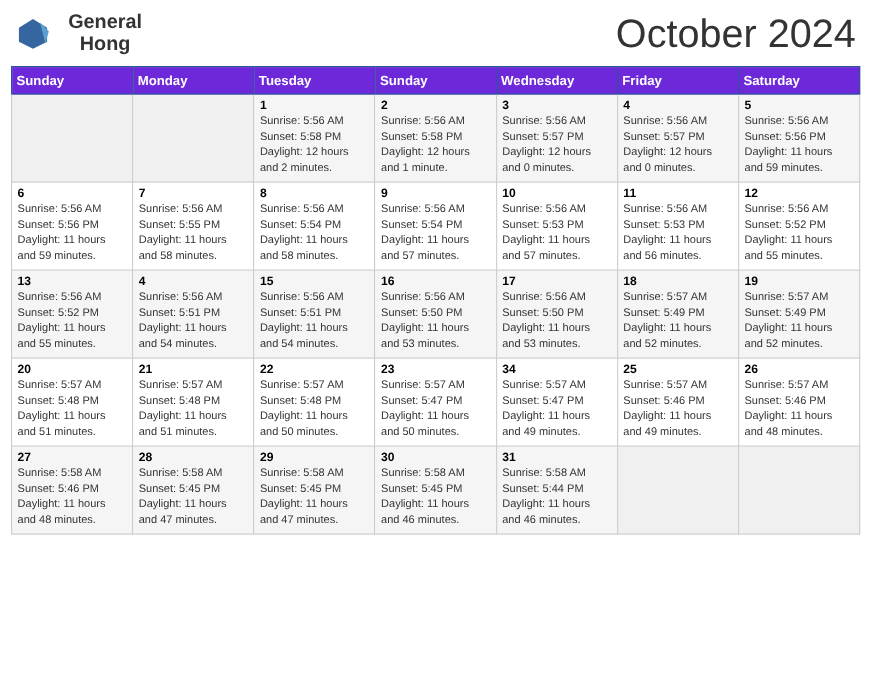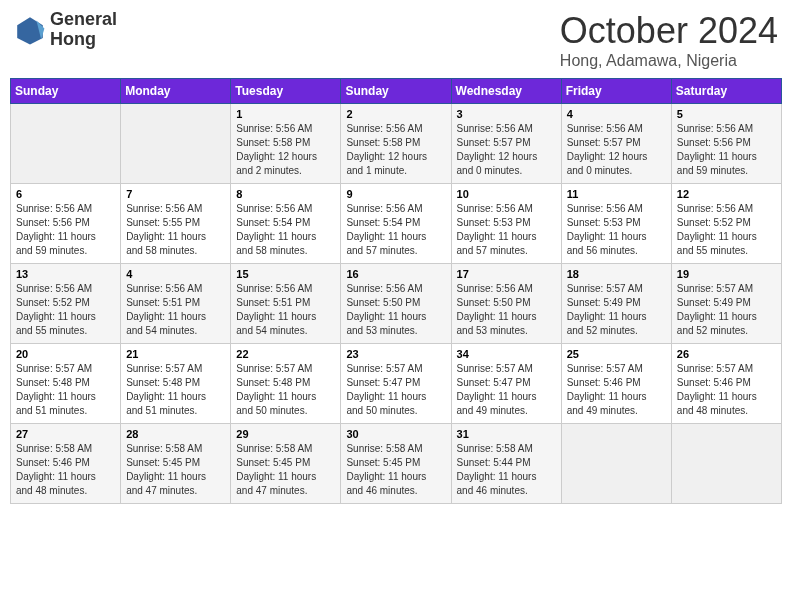--- a/index.html
+++ b/index.html
@@ -20,7 +20,8 @@
     .logo {
       display: flex;
       align-items: center;
-      gap: 4px;
+      gap: 16px;
+      text-align: center;
     }
     .logo-text {
       font-size: 18px;

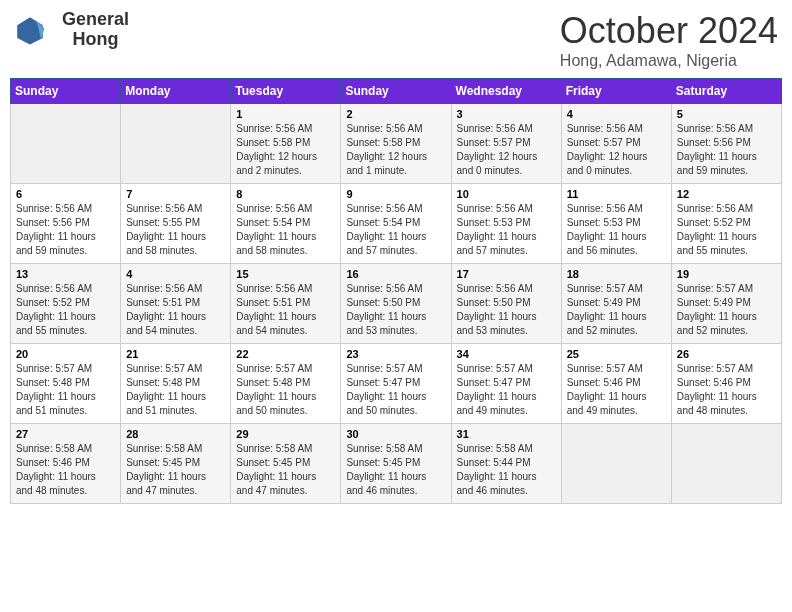--- a/index.html
+++ b/index.html
@@ -37,7 +37,7 @@
       height: 32px;
     }
     .title-block {
-      text-align: left;
+      text-align: right;
     }
     .month-title {
       font-size: 36px;

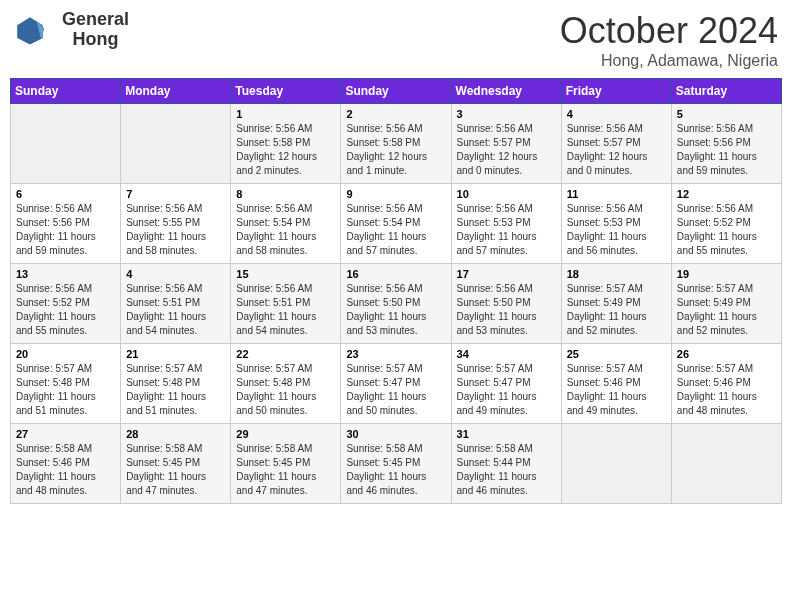--- a/index.html
+++ b/index.html
@@ -107,7 +107,6 @@
   </div>
   <div class="title-block">
     <div class="month-title">October 2024</div>
-    <div class="location">Hong, Adamawa, Nigeria</div>
   </div>
 </div>
 

